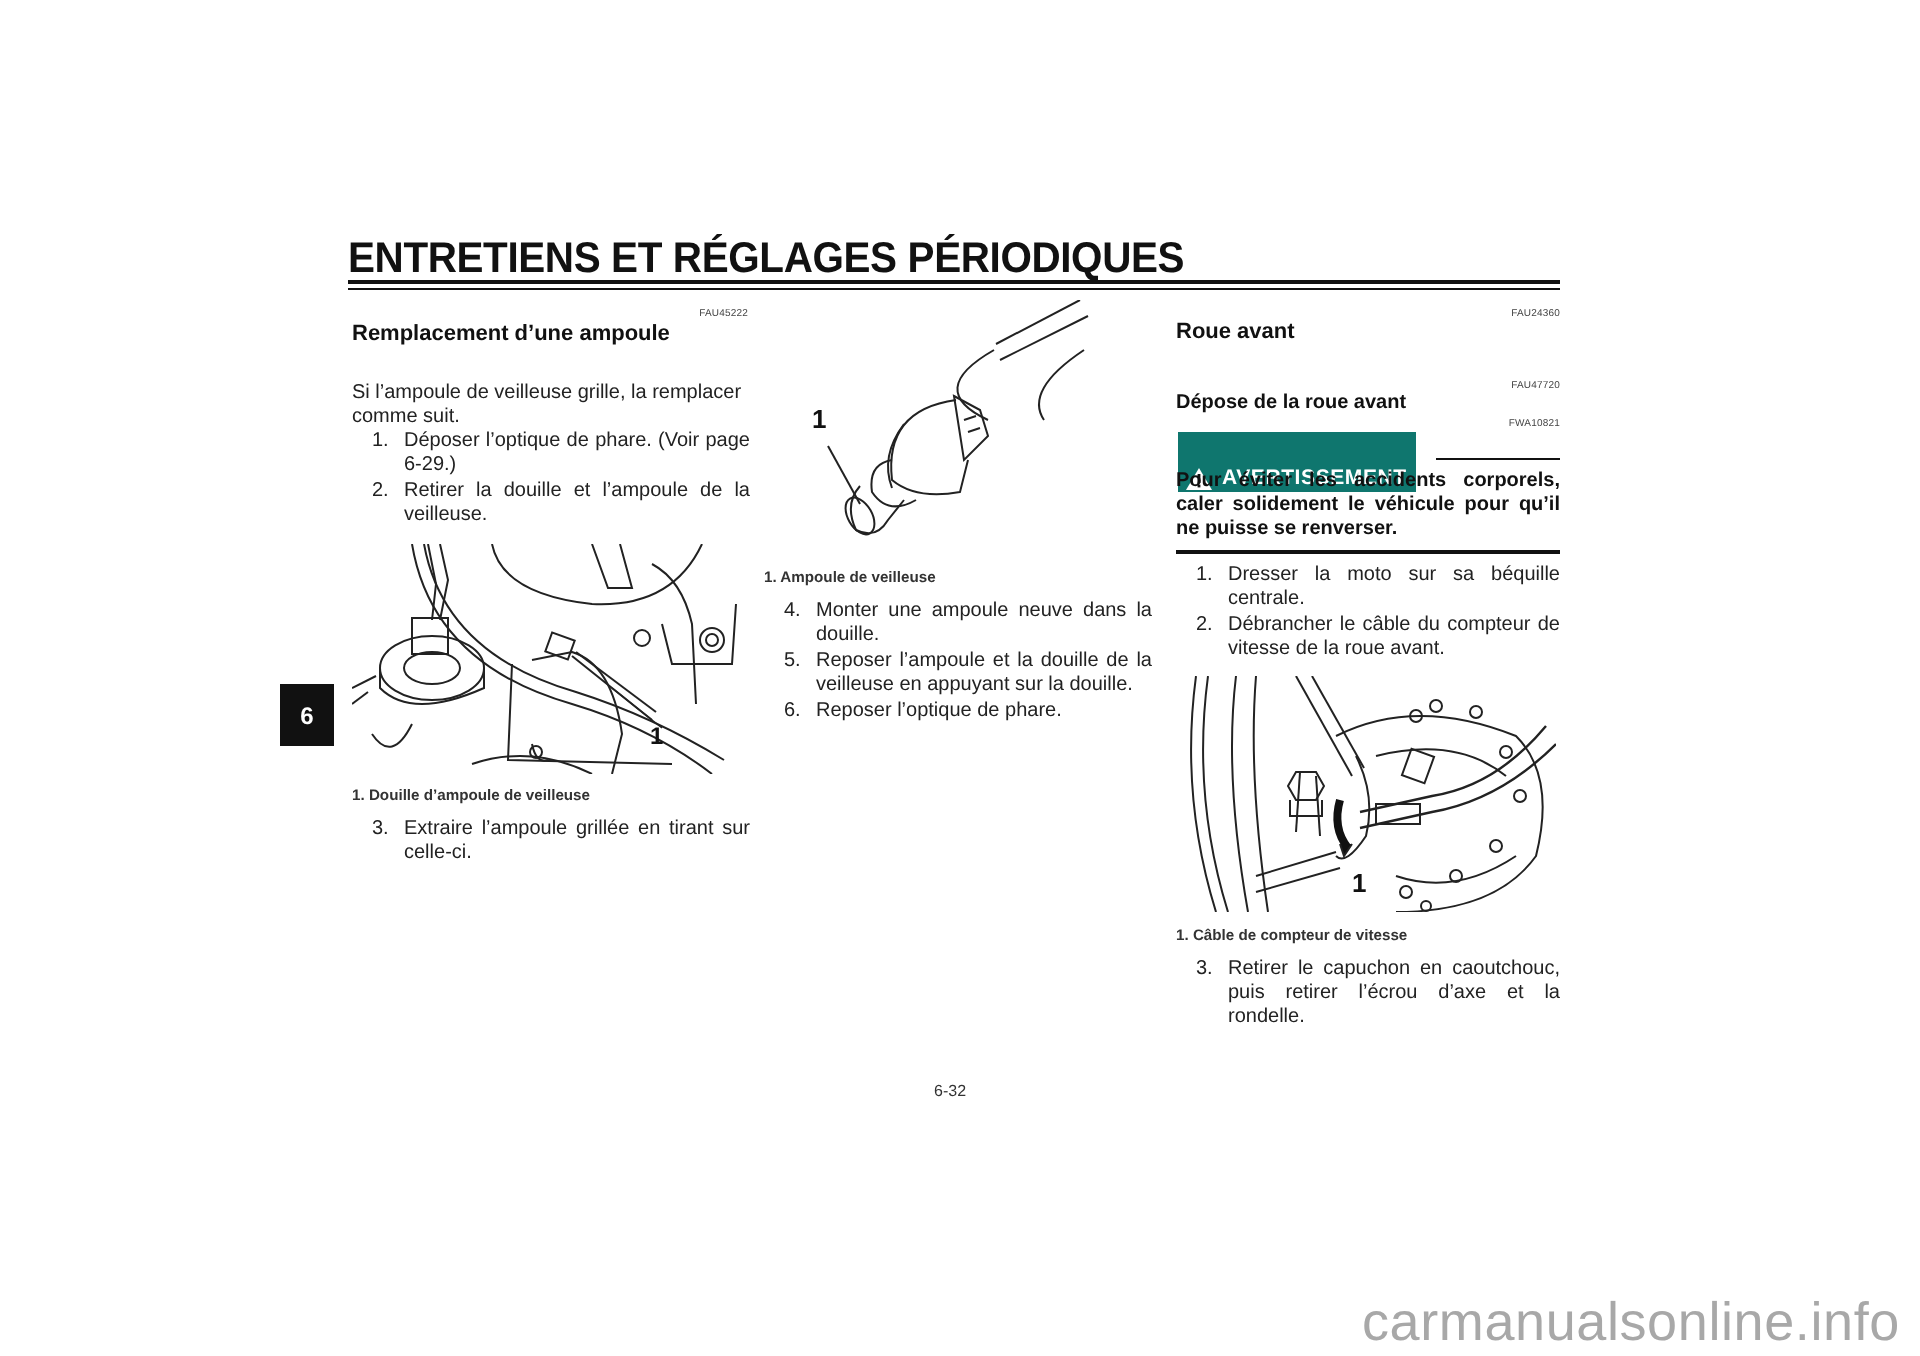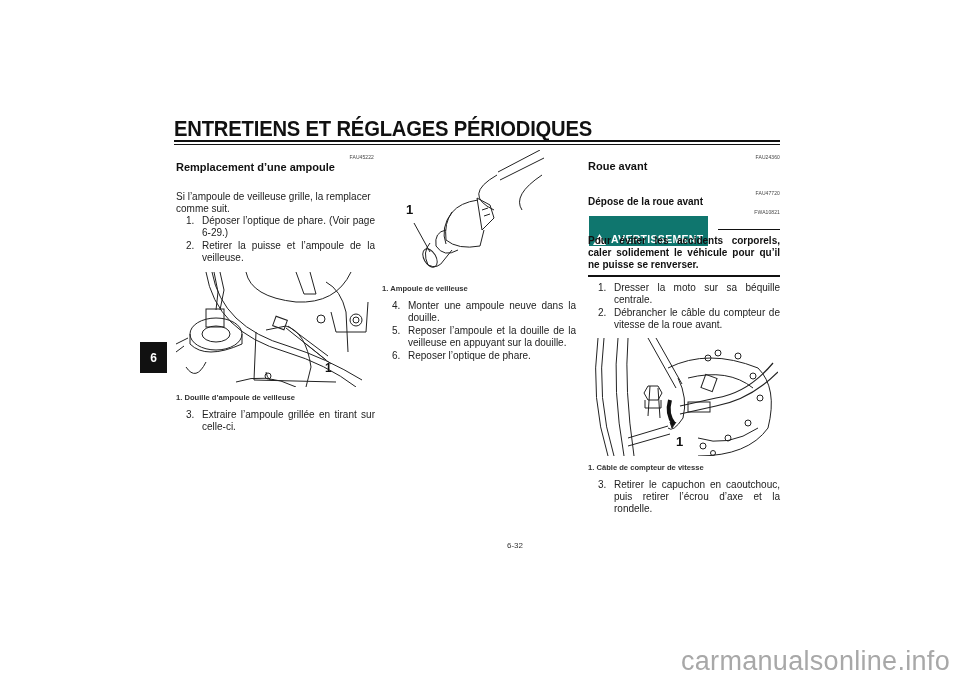--- a/index.html
+++ b/index.html
@@ -60,7 +60,7 @@
   </div>
   <div class="item">
     <span class="num">2.</span>
-    <span>Retirer la puisse et l’ampoule de la veilleuse.</span>
+    <span>Retirer la douille et l’ampoule de la veilleuse.</span>
   </div>
 </div>
 

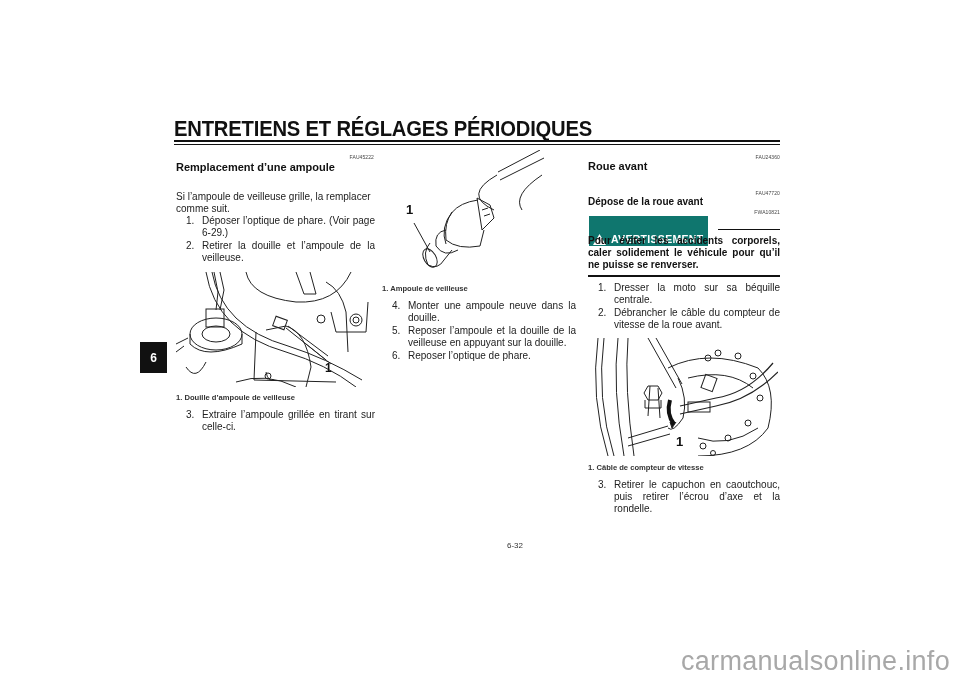--- a/index.html
+++ b/index.html
@@ -32,7 +32,7 @@
   }
   .warn-text { font-size: 10px; line-height: 12px; font-weight: bold; color: #111; text-align: justify; }
   .figure { background: #fff; }
-  .page-num { font-size: 8px; color: #333; margin-left: 40px; }
+  .page-num { font-size: 8px; color: #333; }
   .watermark { font-size: 27px; color: #a8a8a8; letter-spacing: 0.3px; }
   svg { display: block; }
 </style>

